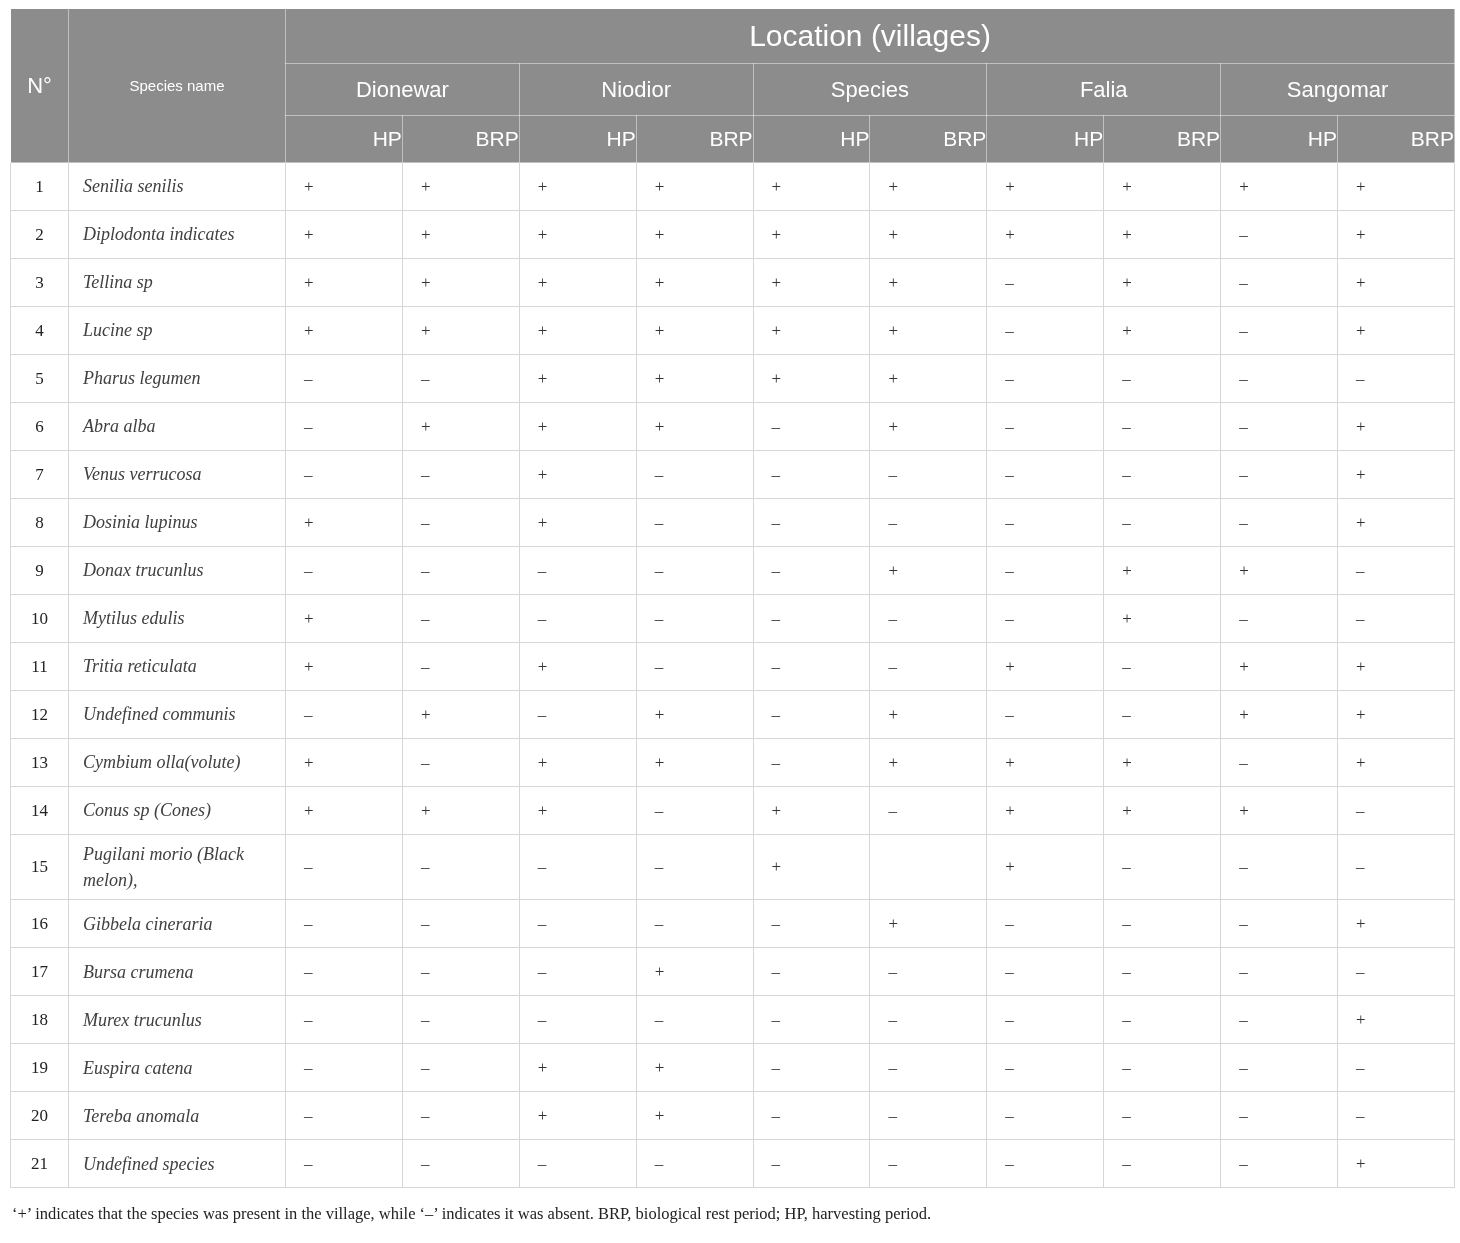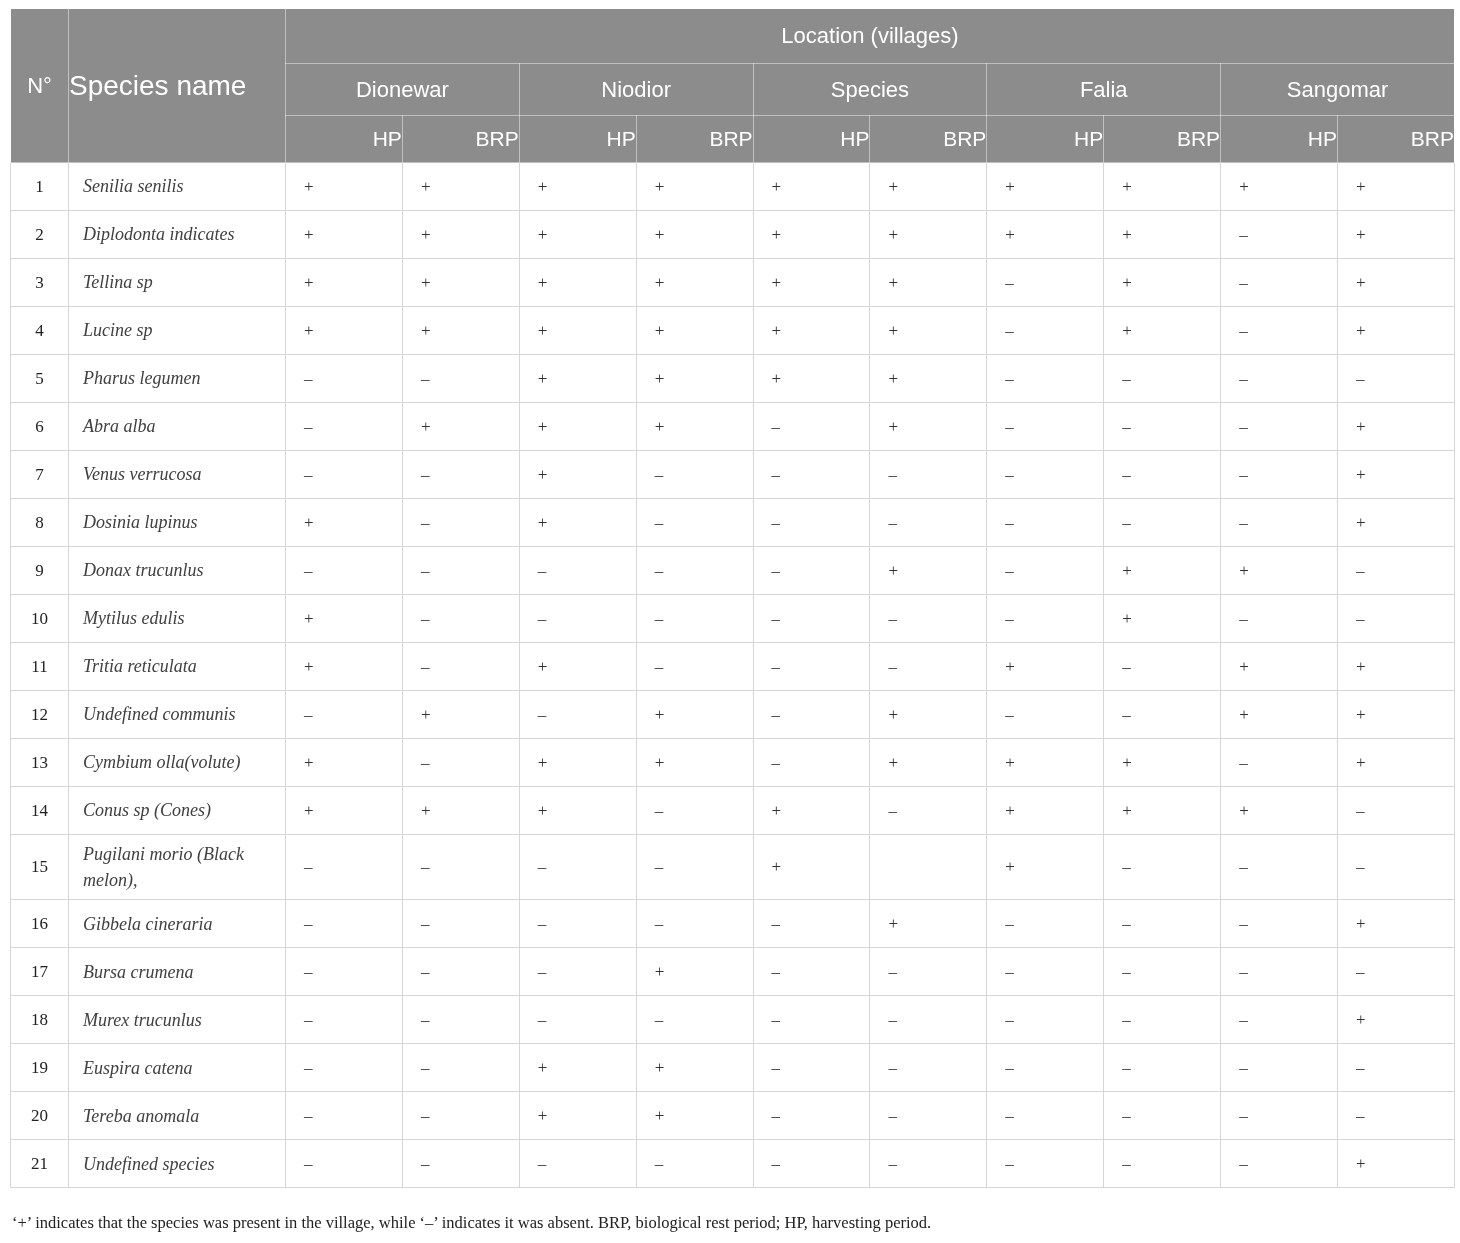--- a/index.html
+++ b/index.html
@@ -28,7 +28,7 @@
     border: 1px solid rgba(255,255,255,0.45);
     vertical-align: middle;
   }
-  th.h-location { font-size: 22px; height: 55px; text-align: center; }
+  th.h-location { font-size: 30px; height: 55px; text-align: center; }
   th.h-no       { font-size: 22px; text-align: center; }
   th.h-species  { font-size: 28px; text-align: left; margin-left: 41px; }
   th.h-village  { font-size: 22px; height: 52px; text-align: center; }

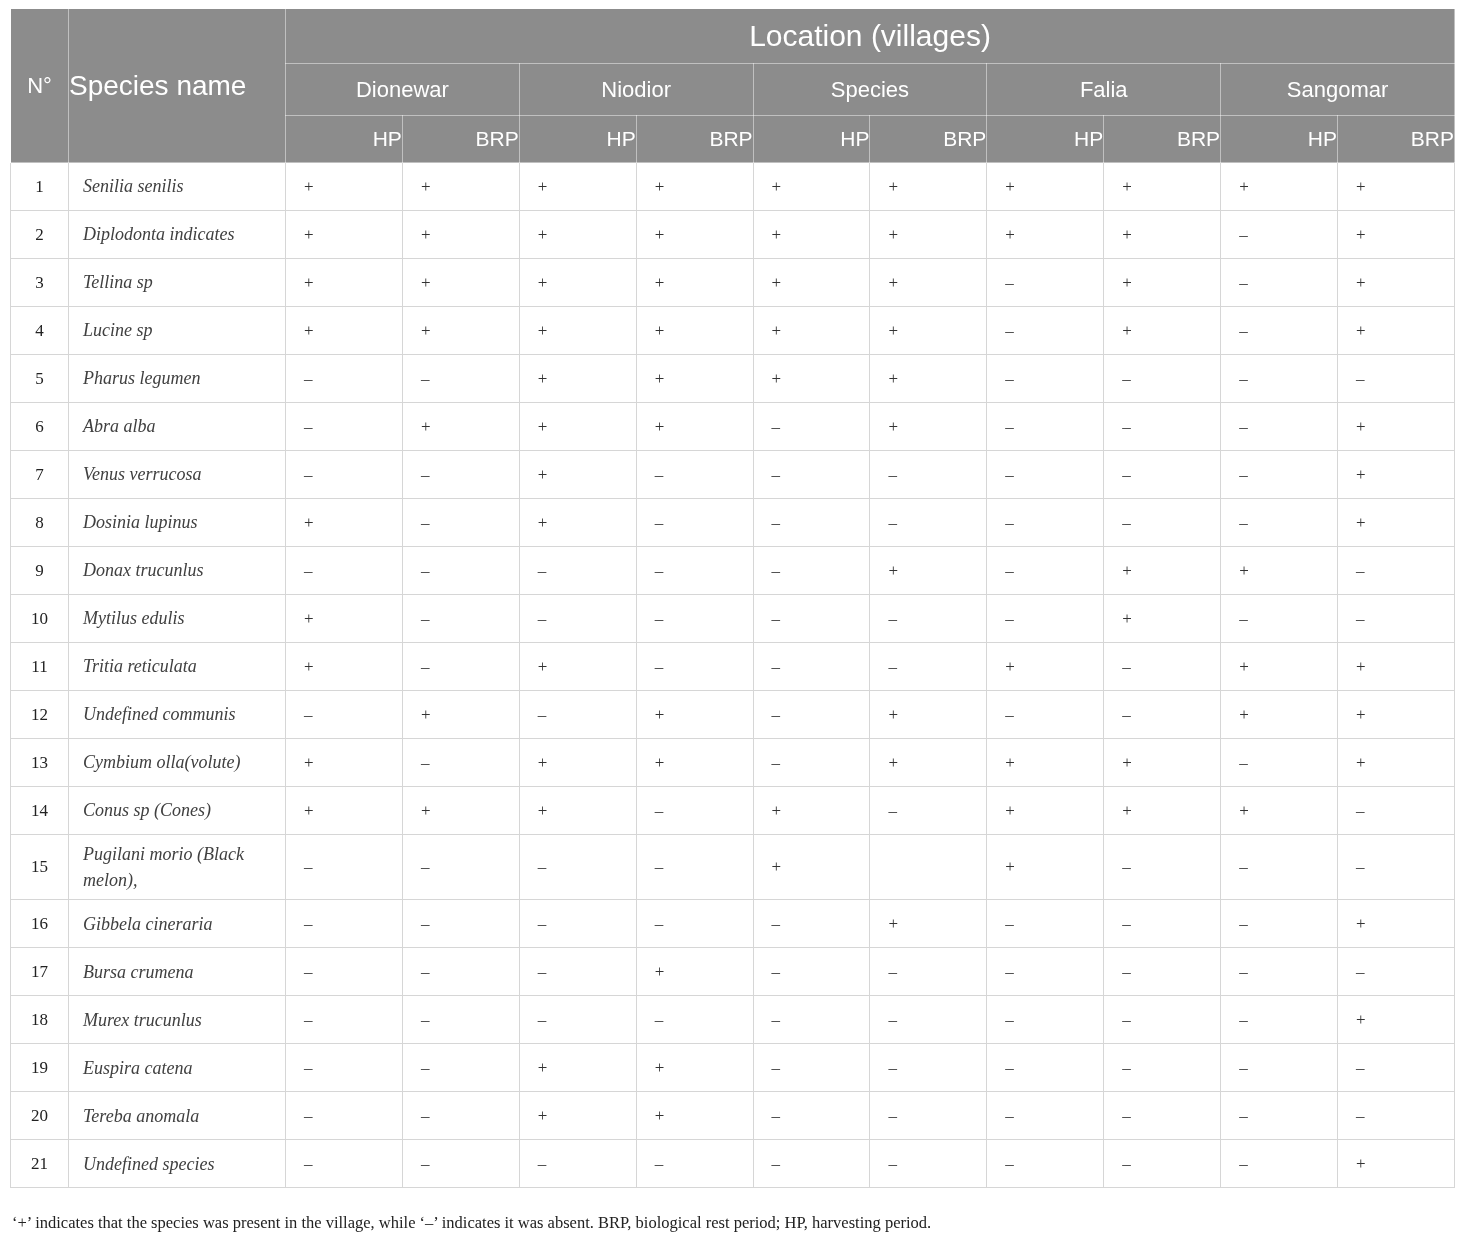--- a/index.html
+++ b/index.html
@@ -30,7 +30,7 @@
   }
   th.h-location { font-size: 30px; height: 55px; text-align: center; }
   th.h-no       { font-size: 22px; text-align: center; }
-  th.h-species  { font-size: 28px; text-align: left; margin-left: 41px; }
+  th.h-species  { font-size: 15px; text-align: center; margin-left: 41px; }
   th.h-village  { font-size: 22px; height: 52px; text-align: center; }
   th.h-period   { font-size: 21px; height: 47px; text-align: right; padding-left: 16px; }
   

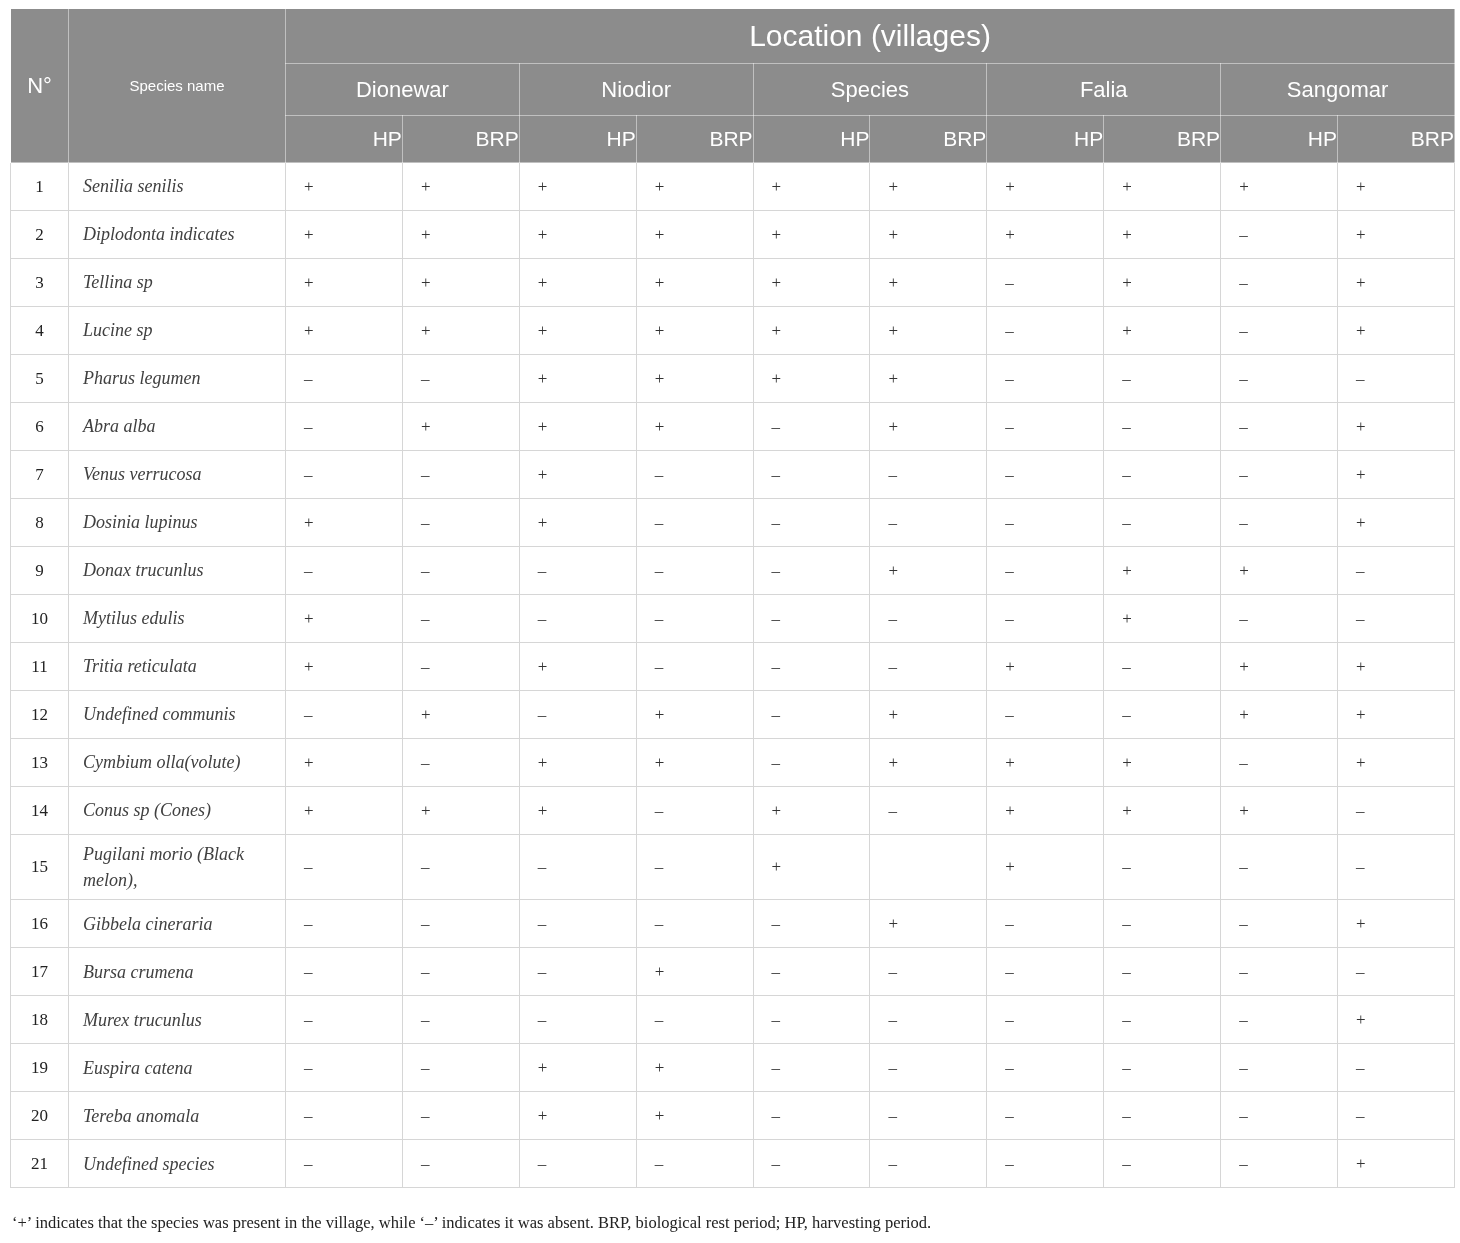--- a/index.html
+++ b/index.html
@@ -62,7 +62,7 @@
   }
   
   .footnote {
-    margin-top: 25px;
+    margin-top: 16px;
     font-size: 16.5px;
     color: #222;
     font-family: "Liberation Serif", serif;

